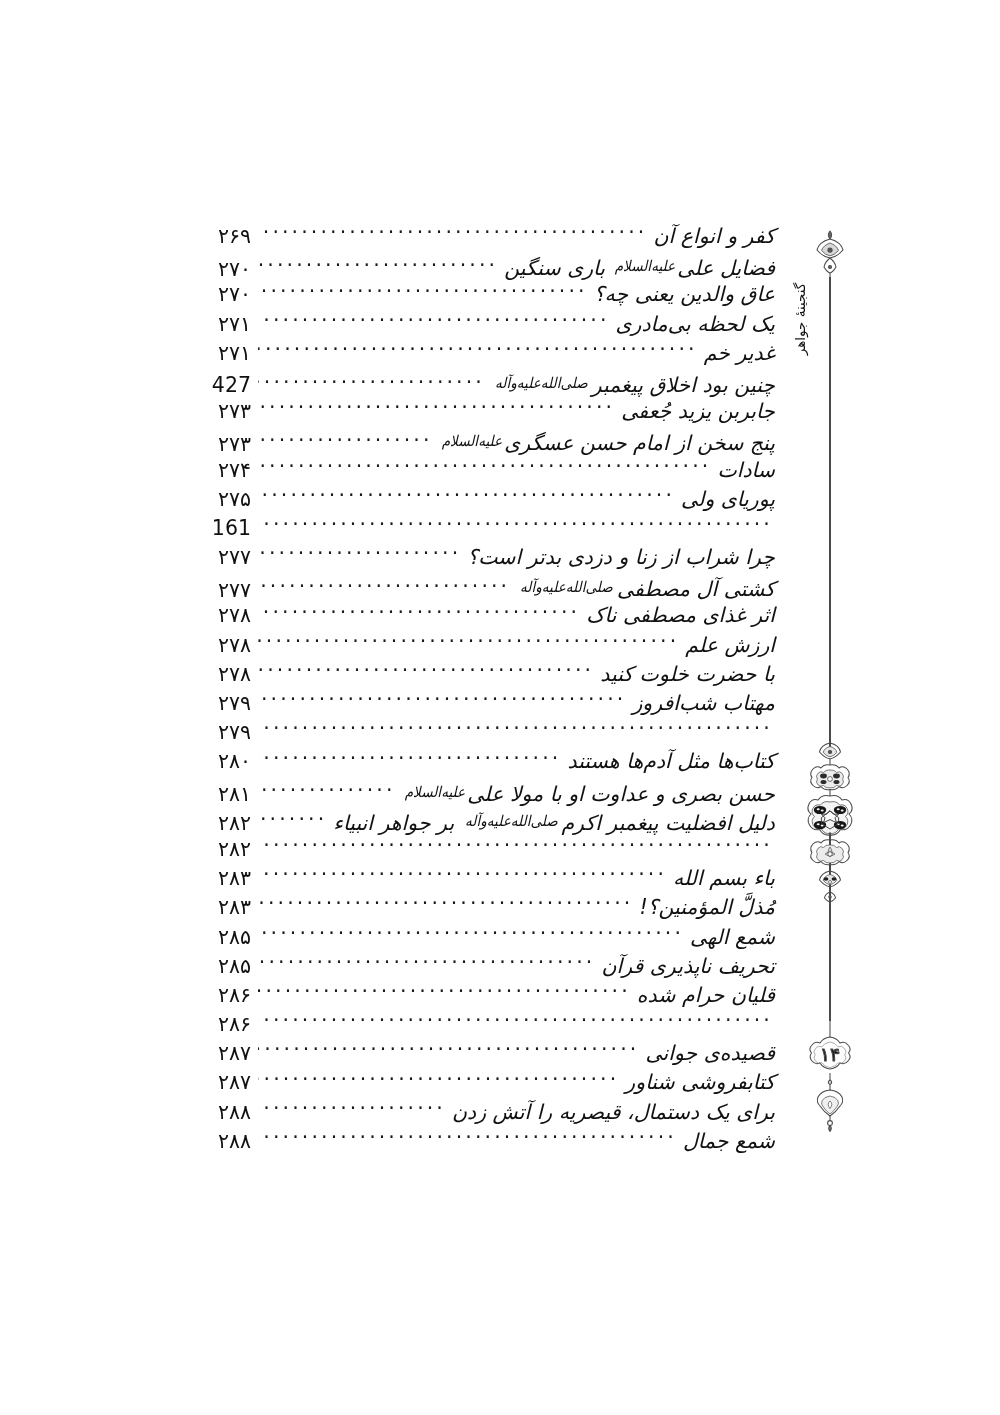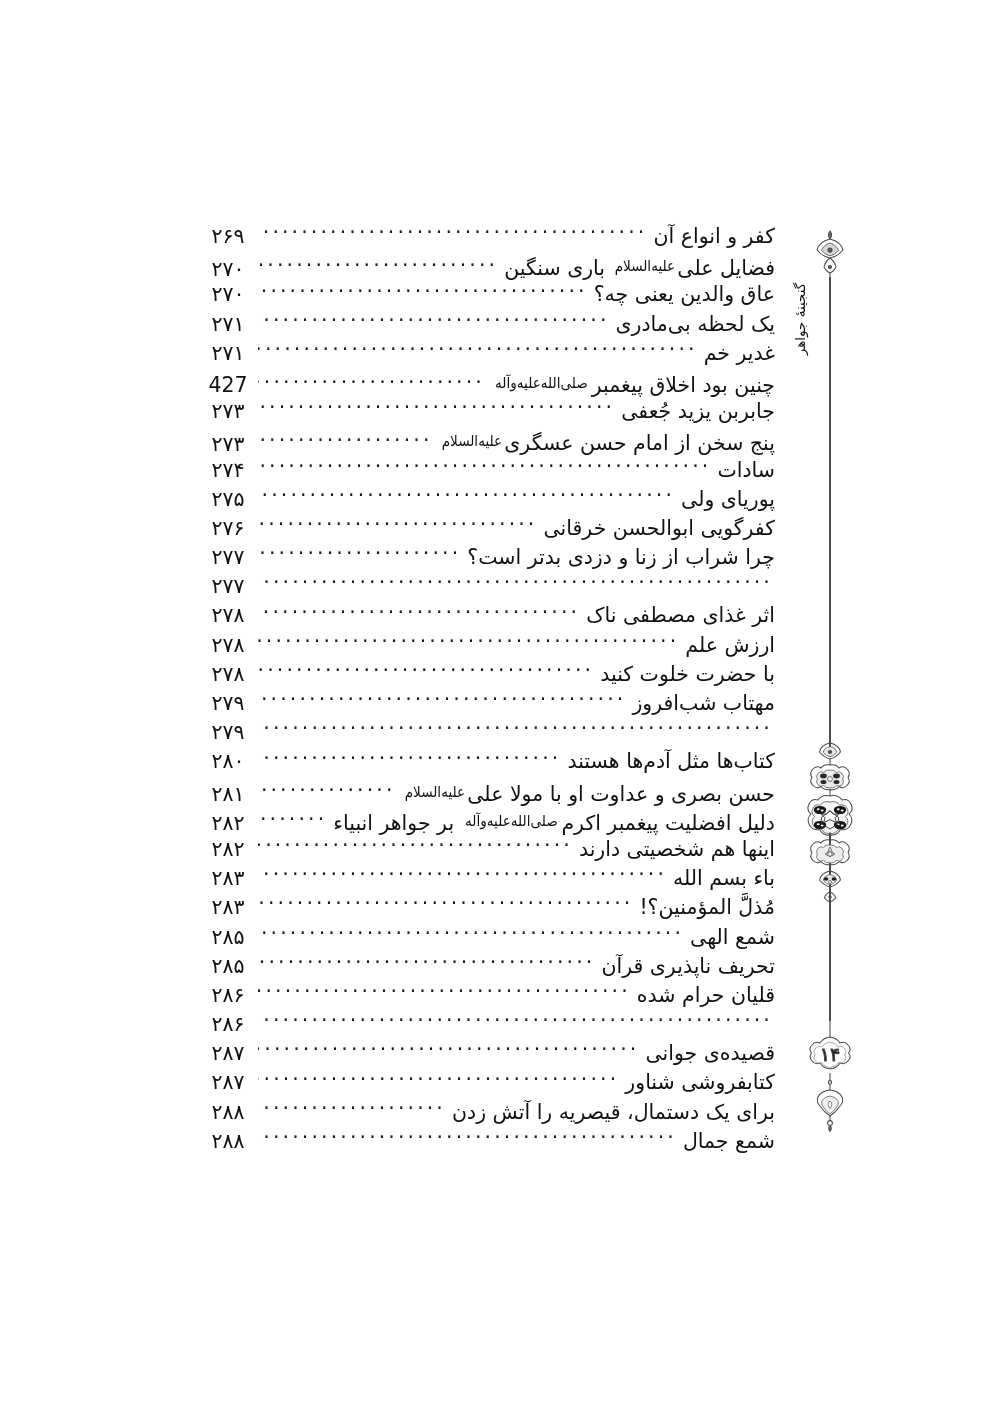--- a/index.html
+++ b/index.html
@@ -73,7 +73,7 @@
     flex: 0 0 auto;
     order: 3;
     min-width: 46px;
-    text-align: center;
+    text-align: right;
     direction: rtl;
     font-size: 20.5px;
     padding-right: 5px;

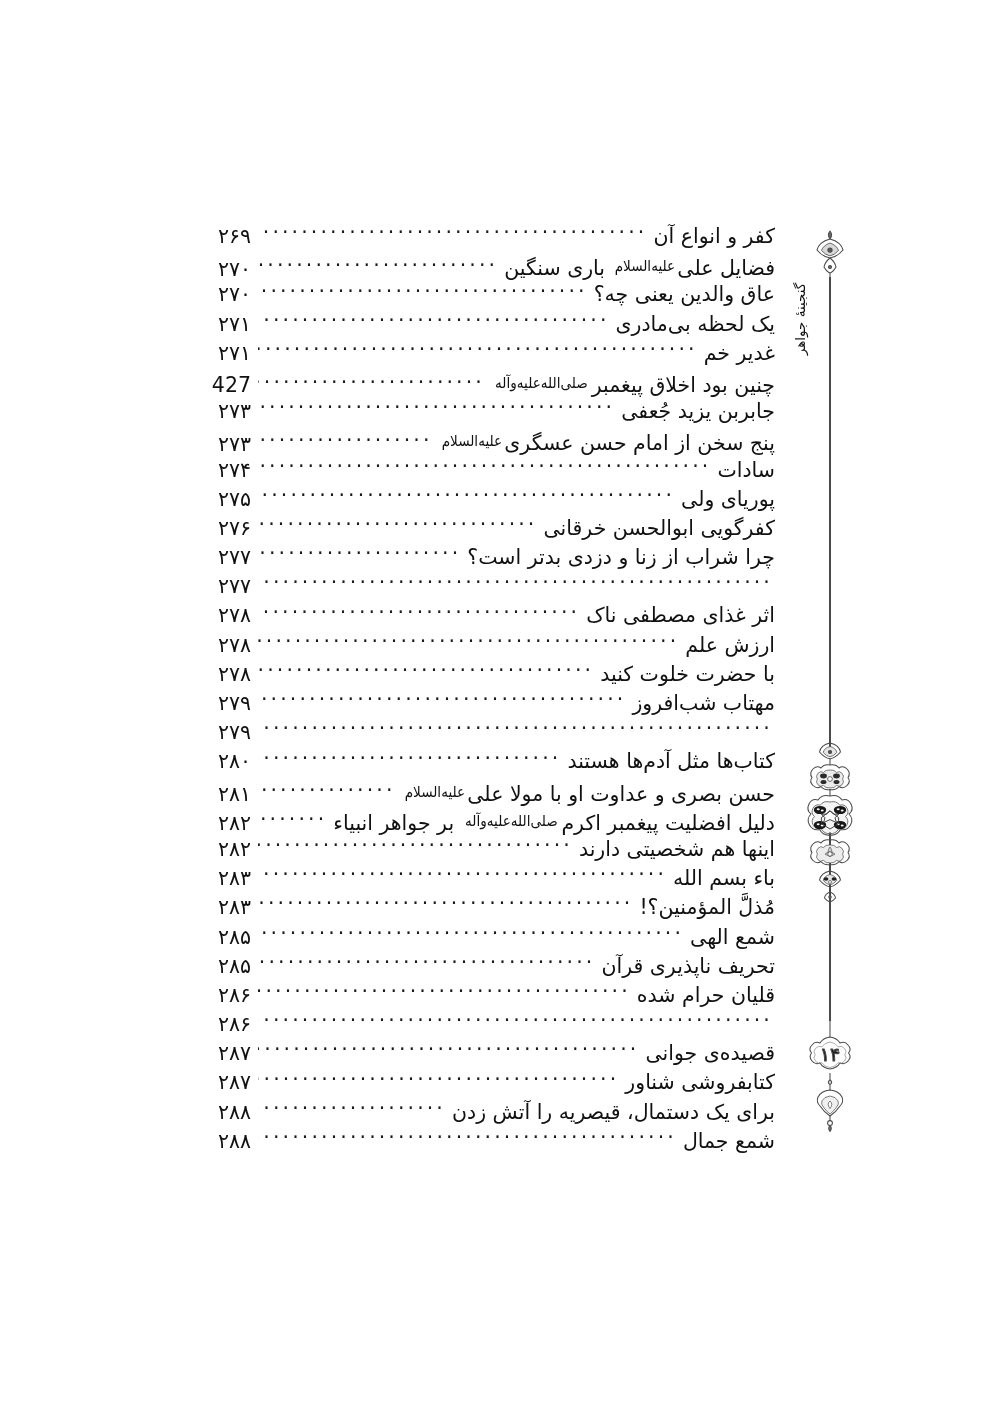--- a/index.html
+++ b/index.html
@@ -48,6 +48,7 @@
     order: 1;
     padding-left: 4px;
     letter-spacing: 0.1px;
+    font-style: italic;
   }
 
   .toc-leader {

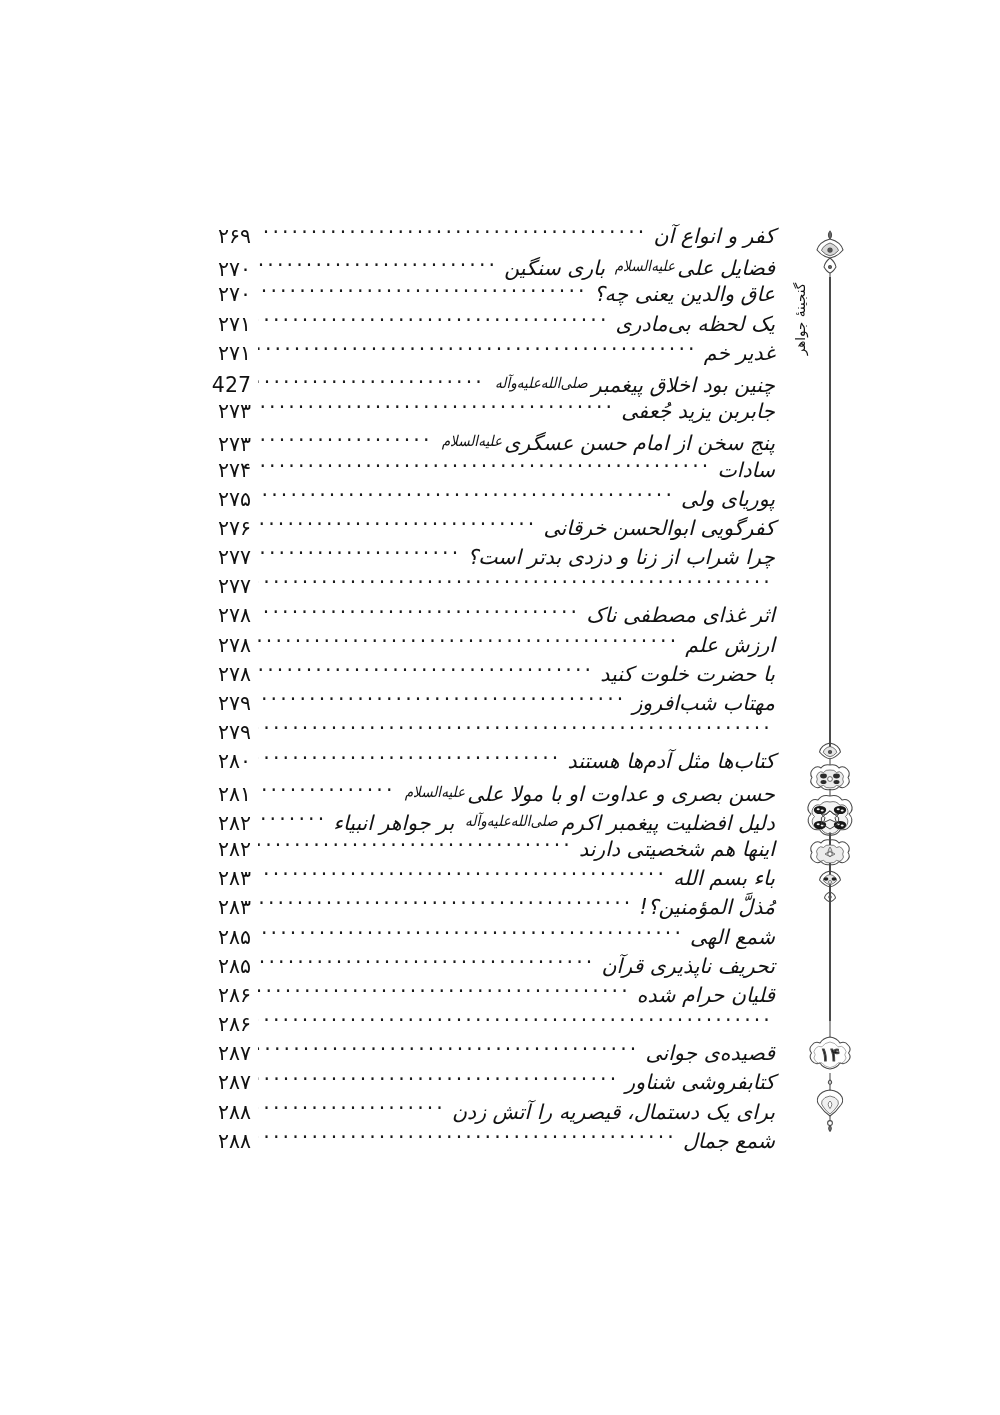--- a/index.html
+++ b/index.html
@@ -204,7 +204,7 @@
       <div class="toc-row">
         <span class="toc-title">کفرگویی ابوالحسن خرقانی</span>
         <span class="toc-leader"></span>
-        <span class="toc-page">۲۷۶</span>
+        <span class="toc-page">161</span>
       </div>
       <div class="toc-row">
         <span class="toc-title">چرا شراب از زنا و دزدی بدتر است؟</span>

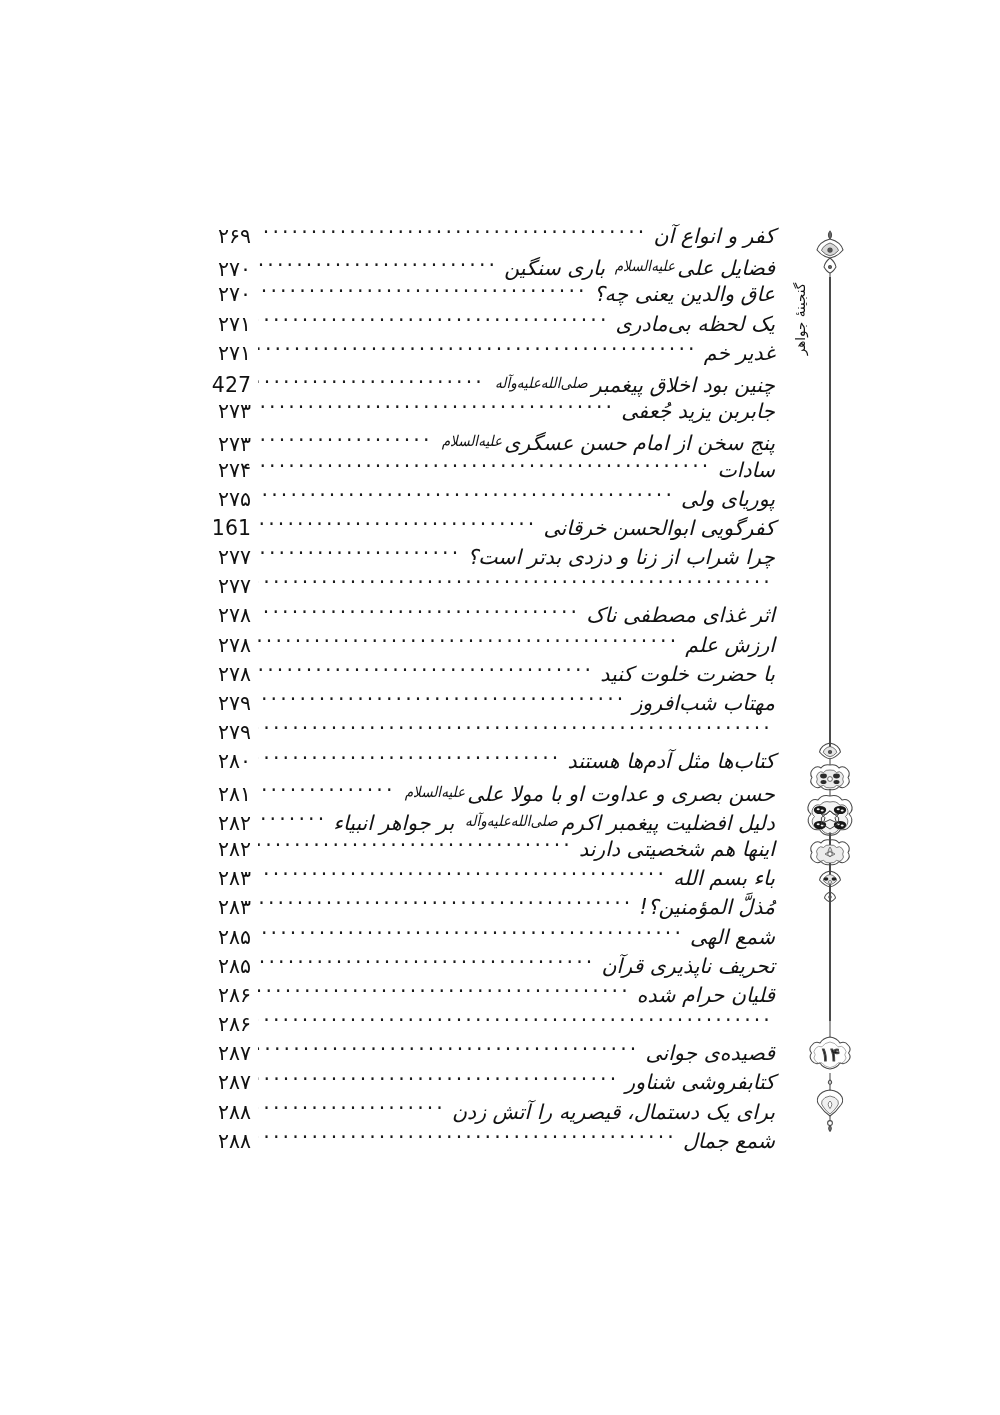--- a/index.html
+++ b/index.html
@@ -202,7 +202,6 @@
         <span class="toc-page">۲۷۵</span>
       </div>
       <div class="toc-row">
-        <span class="toc-title">کفرگویی ابوالحسن خرقانی</span>
         <span class="toc-leader"></span>
         <span class="toc-page">161</span>
       </div>

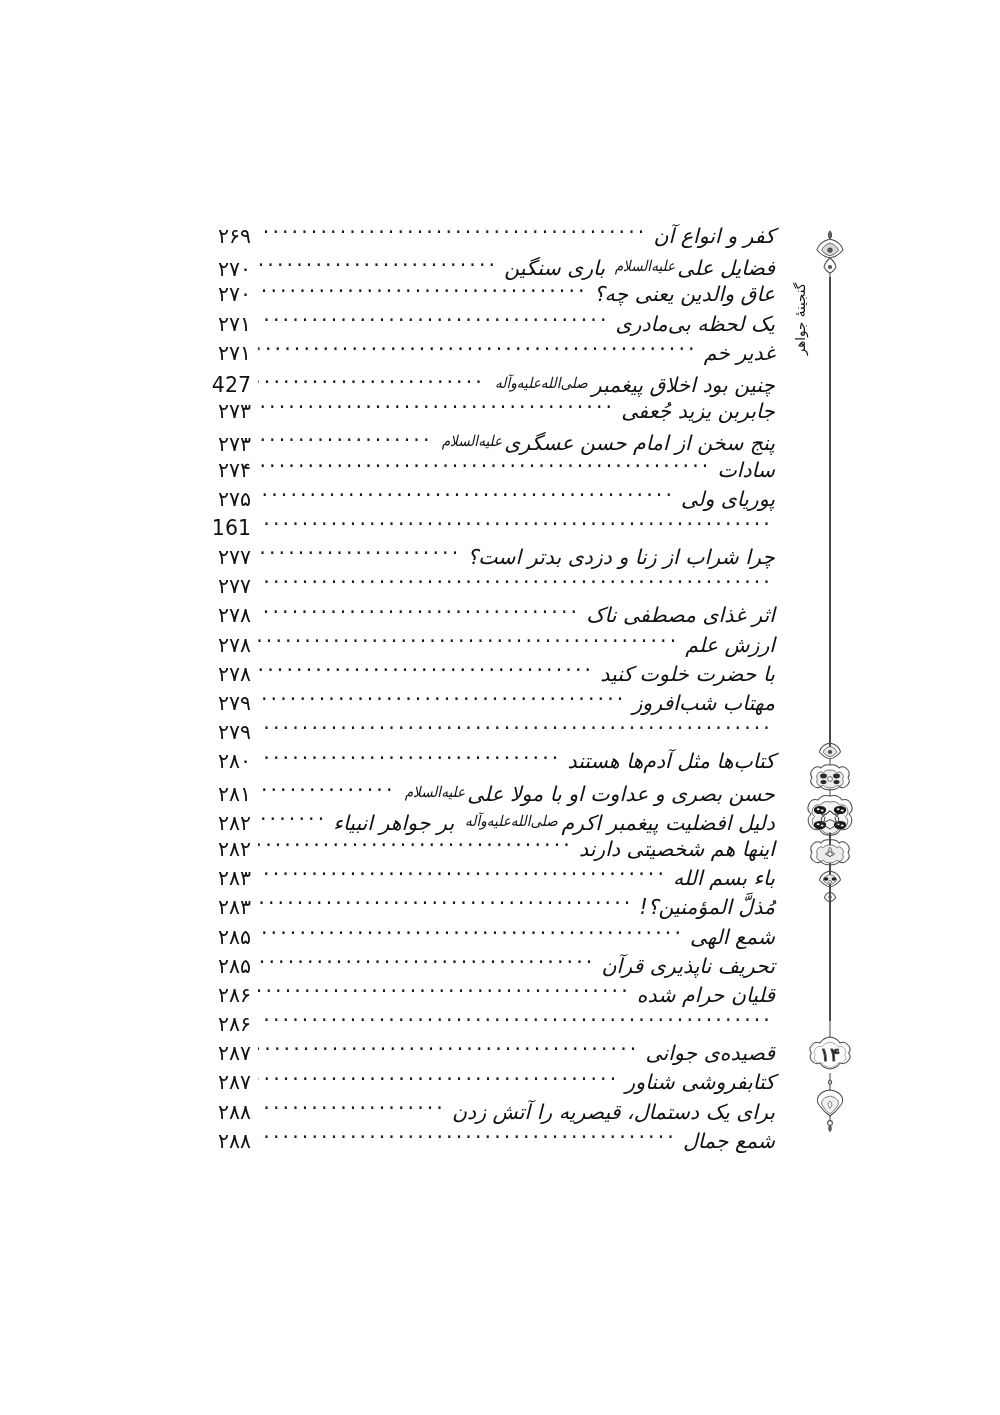--- a/index.html
+++ b/index.html
@@ -211,6 +211,7 @@
         <span class="toc-page">۲۷۷</span>
       </div>
       <div class="toc-row">
+        <span class="toc-title">کشتی آل مصطفی<span class="hon">صلی‌الله‌علیه‌وآله</span></span>
         <span class="toc-leader"></span>
         <span class="toc-page">۲۷۷</span>
       </div>

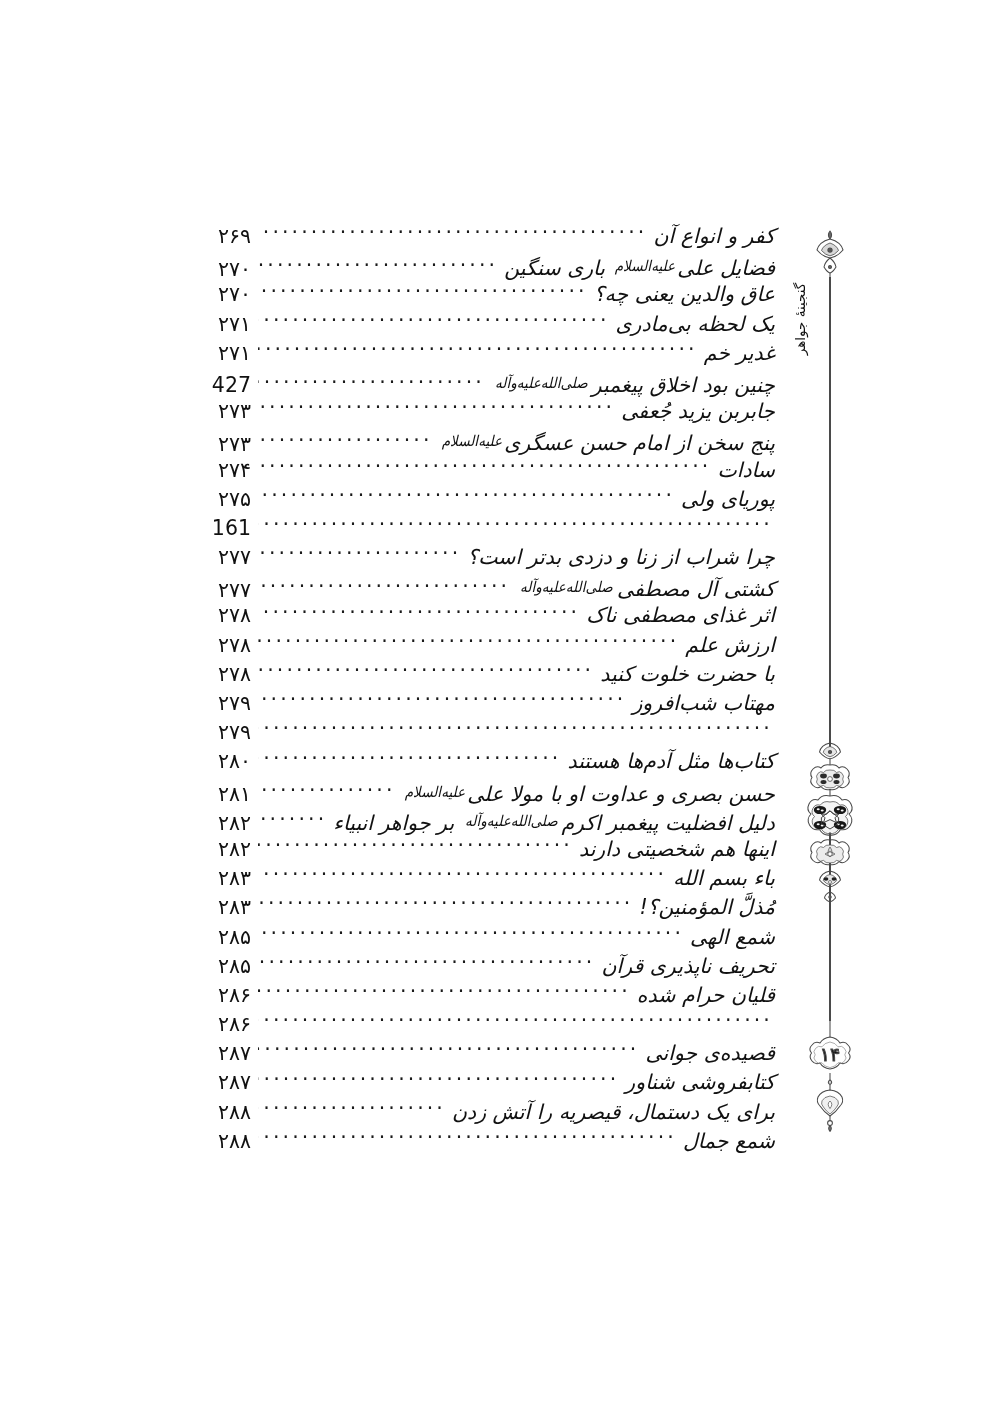--- a/index.html
+++ b/index.html
@@ -255,7 +255,6 @@
         <span class="toc-page">۲۸۲</span>
       </div>
       <div class="toc-row">
-        <span class="toc-title">اینها هم شخصیتی دارند</span>
         <span class="toc-leader"></span>
         <span class="toc-page">۲۸۲</span>
       </div>

